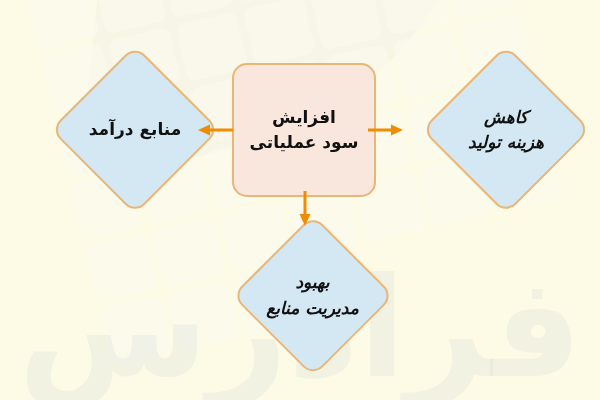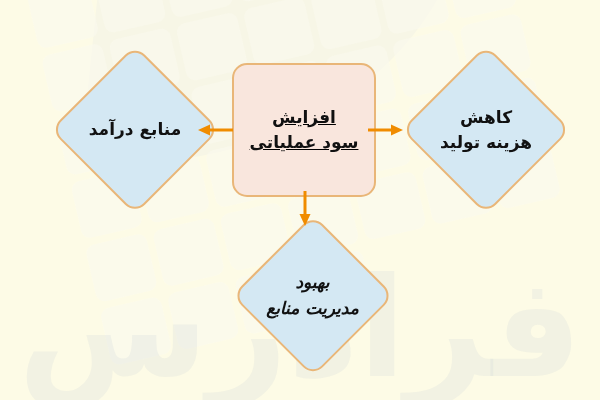--- a/index.html
+++ b/index.html
@@ -105,7 +105,6 @@
     background: #f9e6dd;
     border: 2px solid #e9b678;
     border-radius: 15px;
-    text-decoration: underline;
   }
 
   

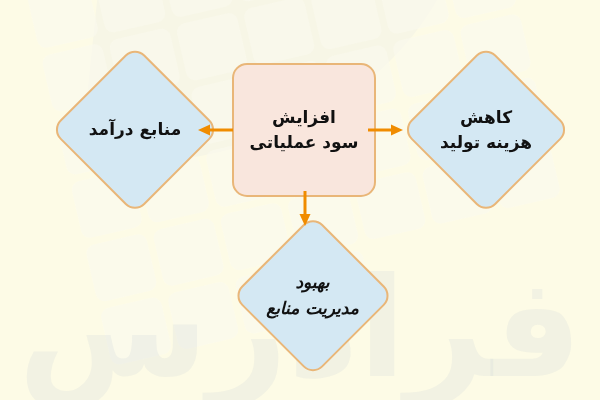--- a/index.html
+++ b/index.html
@@ -125,7 +125,7 @@
   }
 
   .node-left   { left: 53px;  top: 48px;  width: 164px; height: 164px; }
-  .node-right  { left: 404px; top: 48px;  width: 164px; height: 164px; }
+  .node-right  { left: 424px; top: 48px;  width: 164px; height: 164px; font-style: italic; }
   .node-bottom { left: 234px; top: 217px; width: 157px; height: 157px; font-style: italic; }
 
   

